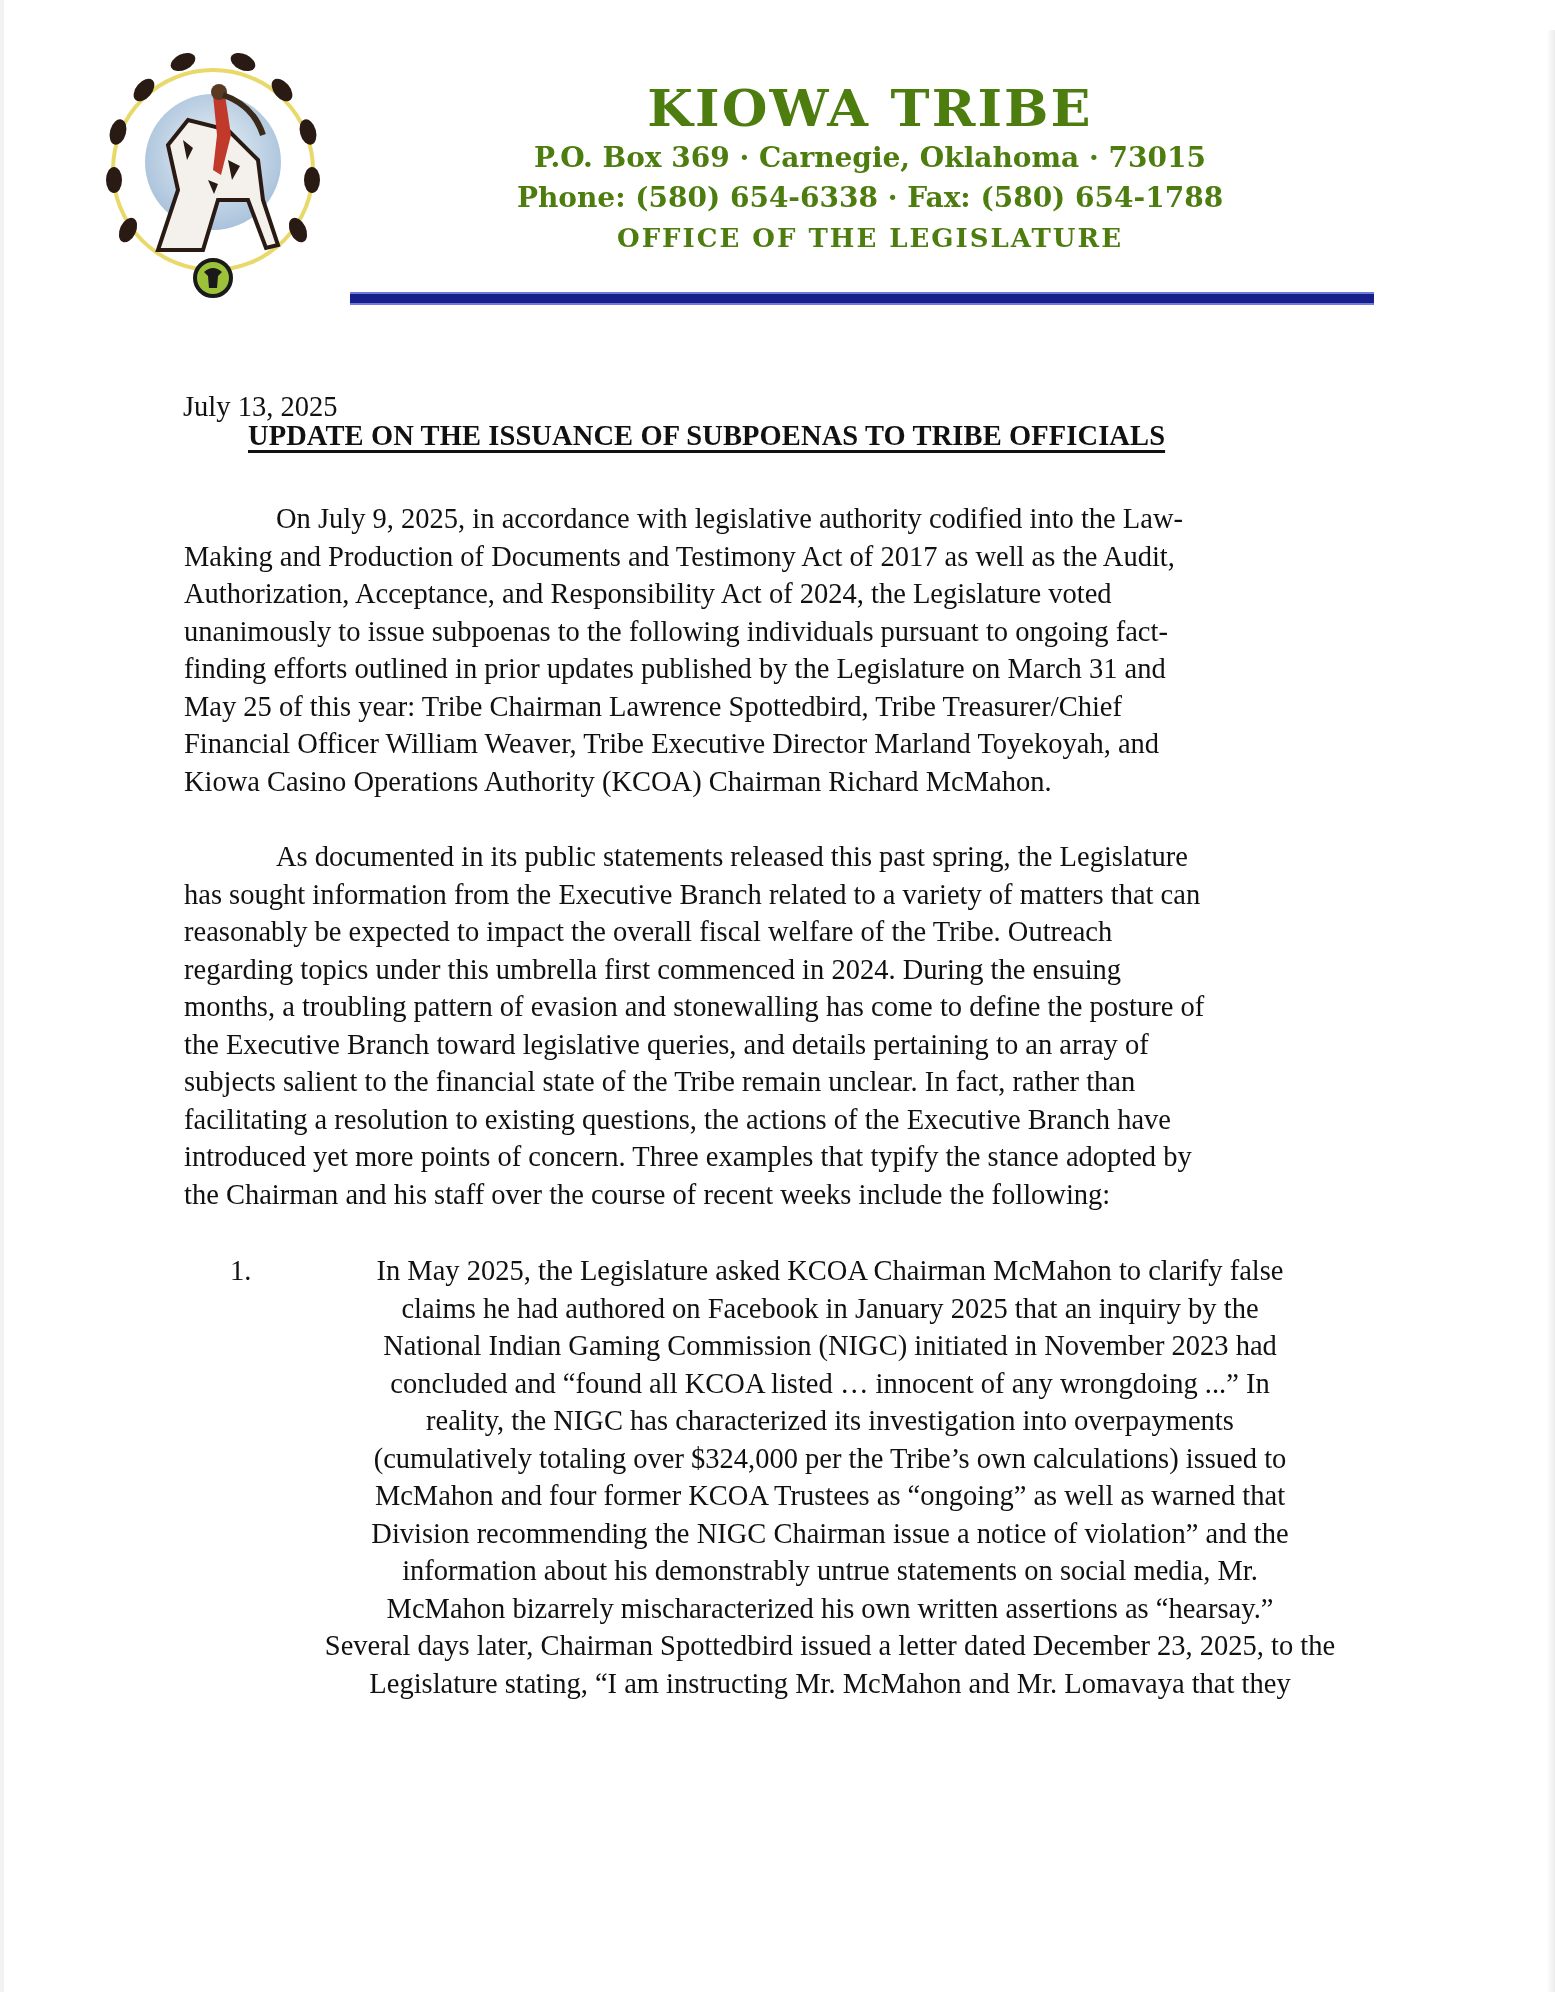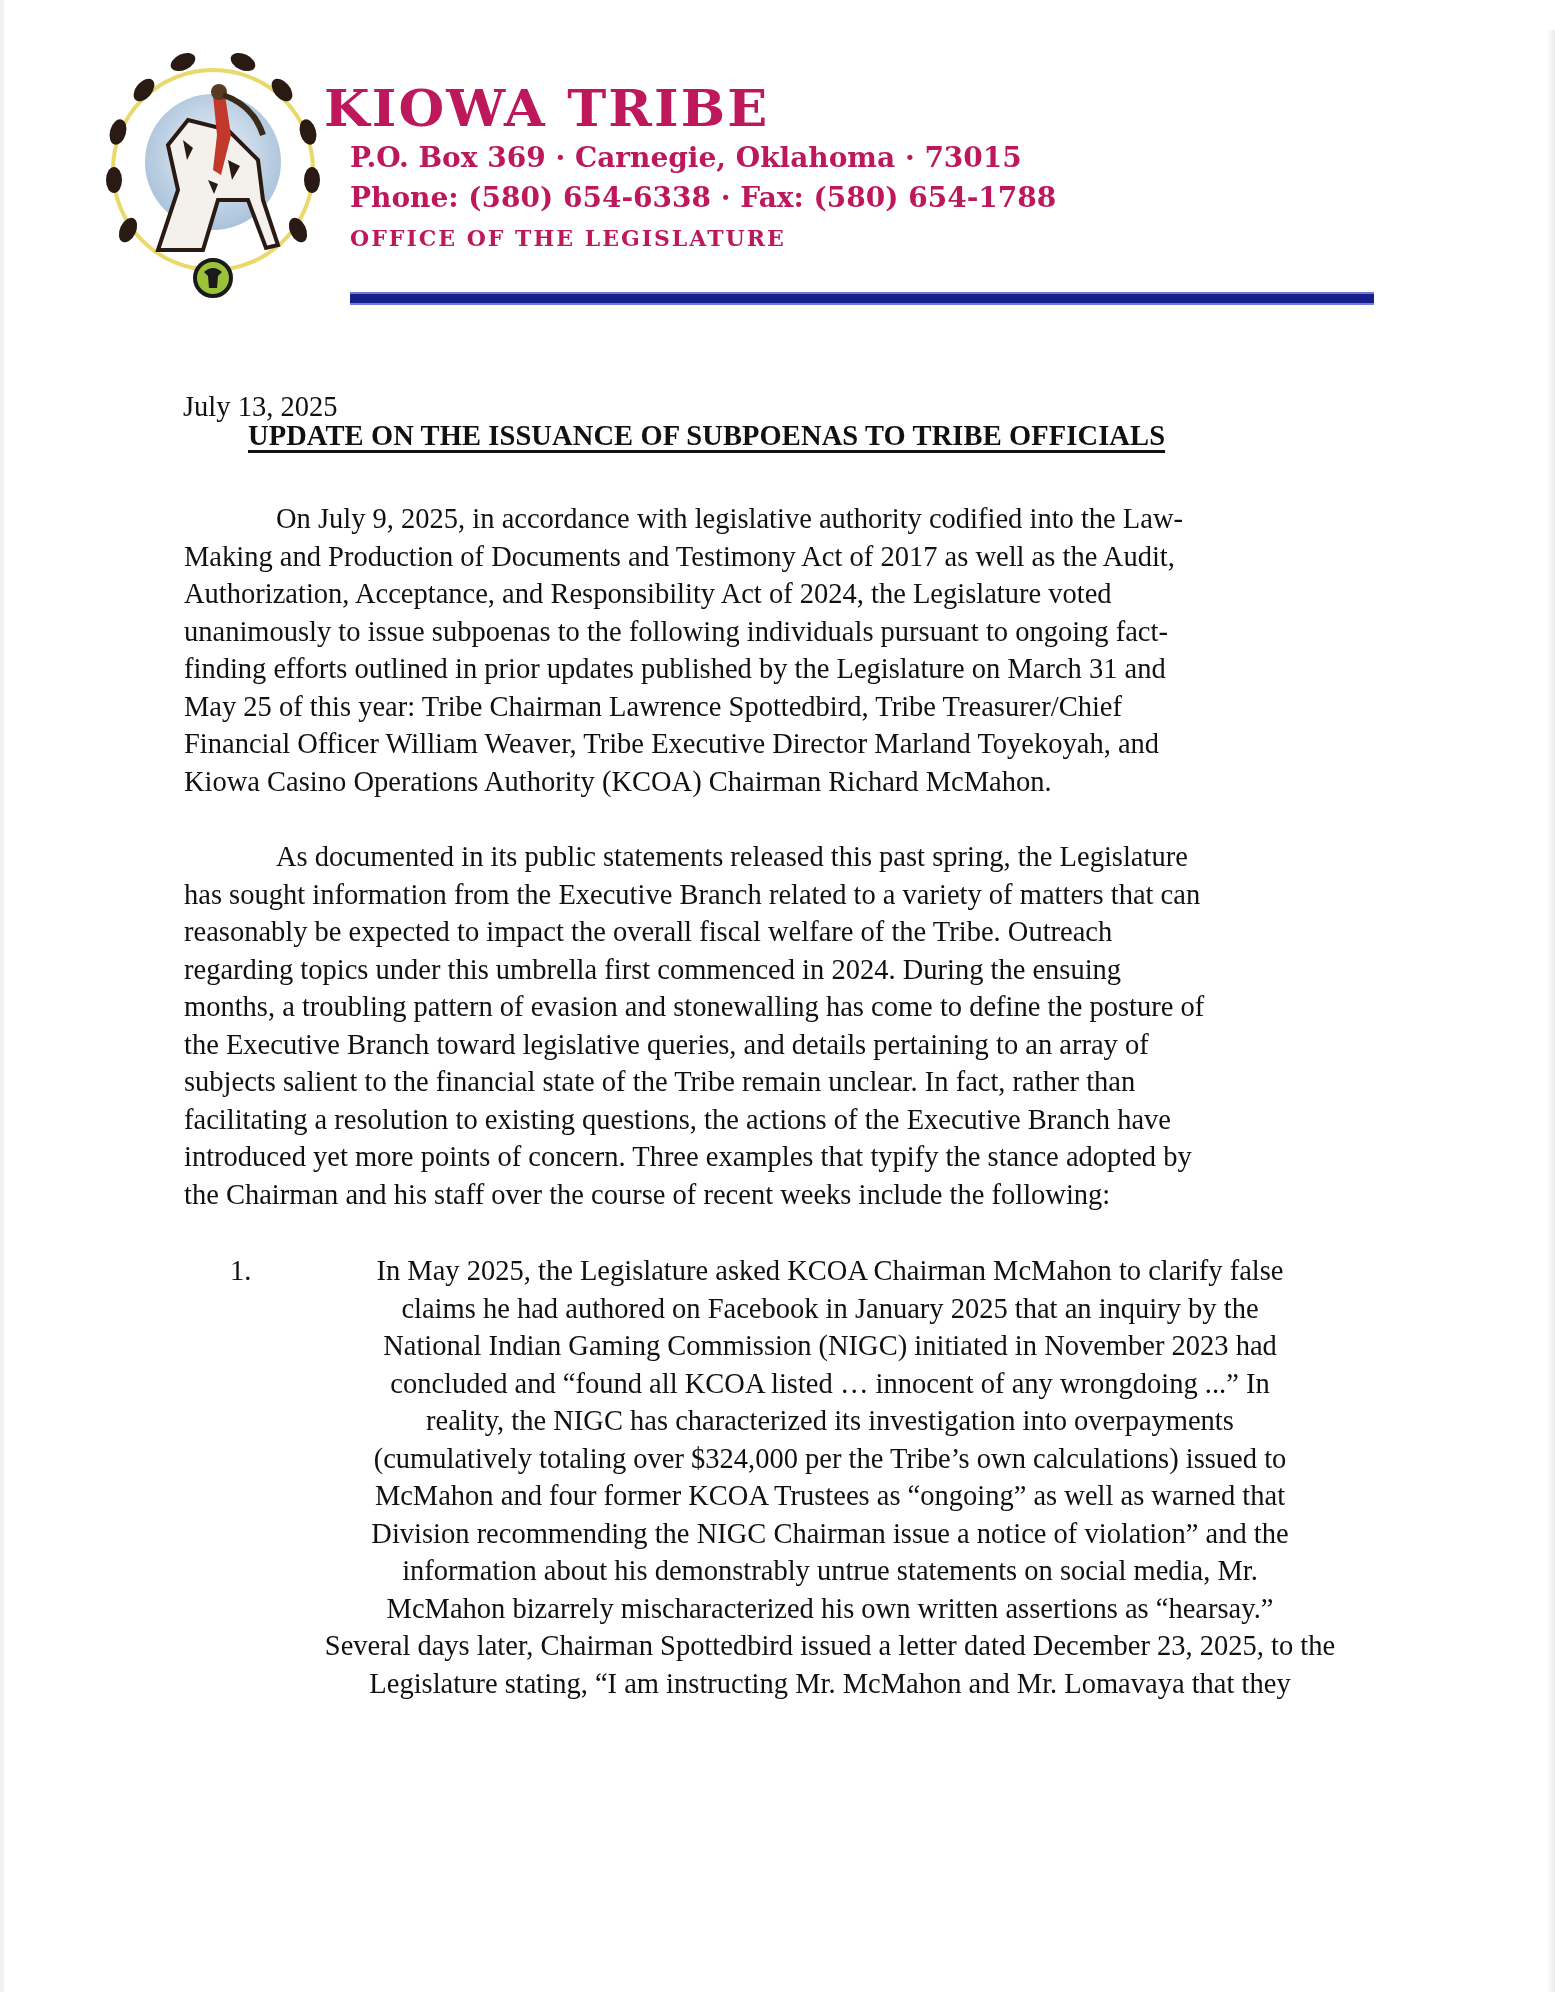--- a/index.html
+++ b/index.html
@@ -9,7 +9,7 @@
 
   .letterhead { position: absolute; left: 0; top: 0; width: 1555px; height: 320px; }
   .seal { position: absolute; left: 88px; top: 50px; width: 250px; height: 255px; }
-  .head-text { position: absolute; left: 350px; top: 80px; width: 1040px; color: #be185d; font-family: "DejaVu Serif", serif; font-weight: bold; }
+  .head-text { position: absolute; left: 350px; top: 80px; width: 1040px; text-align: center; color: #4d7c0f; font-family: "DejaVu Serif", serif; font-weight: bold; }
   .tribe-name { font-size: 50px; letter-spacing: 2px; line-height: 58px; transform: scaleX(1.05); }
   .addr-line { font-size: 28px; line-height: 40px; }
   .office-line { font-size: 22px; line-height: 40px; letter-spacing: 2px; }

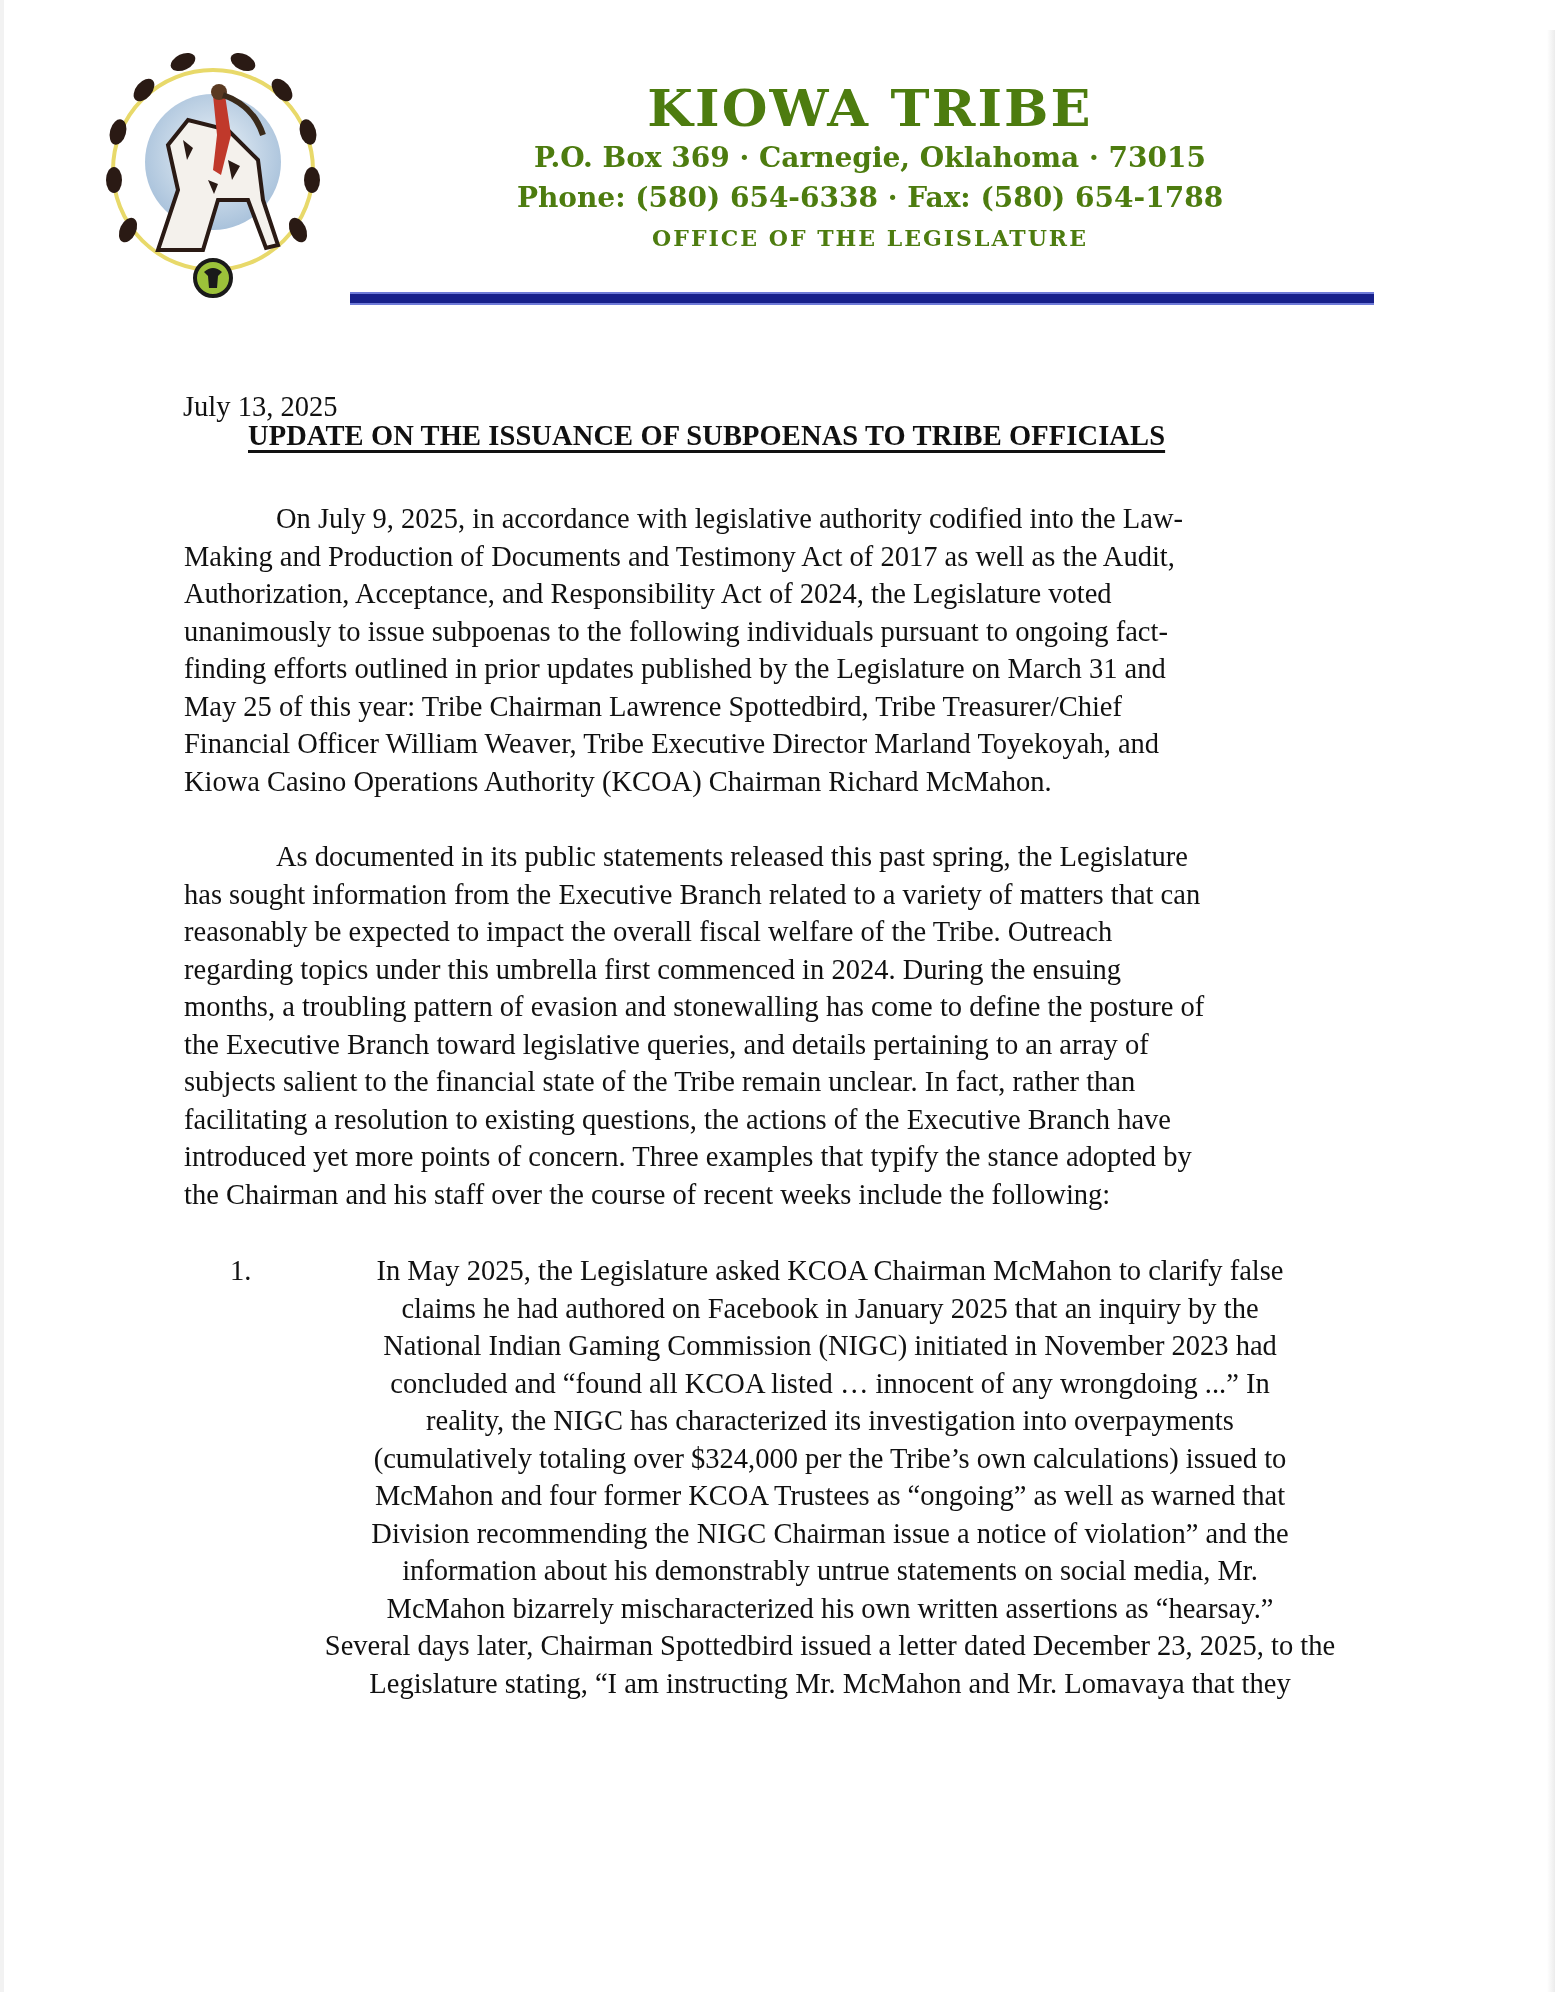--- a/index.html
+++ b/index.html
@@ -12,7 +12,7 @@
   .head-text { position: absolute; left: 350px; top: 80px; width: 1040px; text-align: center; color: #4d7c0f; font-family: "DejaVu Serif", serif; font-weight: bold; }
   .tribe-name { font-size: 50px; letter-spacing: 2px; line-height: 58px; transform: scaleX(1.05); }
   .addr-line { font-size: 28px; line-height: 40px; }
-  .office-line { font-size: 22px; line-height: 40px; letter-spacing: 2px; }
+  .office-line { font-size: 26px; line-height: 40px; letter-spacing: 2px; }
   .head-rule { position: absolute; left: 350px; top: 292px; width: 1024px; height: 13px; background: #17208a; border-top: 2px solid #6f7bd8; border-bottom: 2px solid #6f7bd8; box-sizing: border-box; }
 
   .doc { font-family: "Liberation Serif", serif; color: #111; font-size: 28.5px; line-height: 37.5px; }

